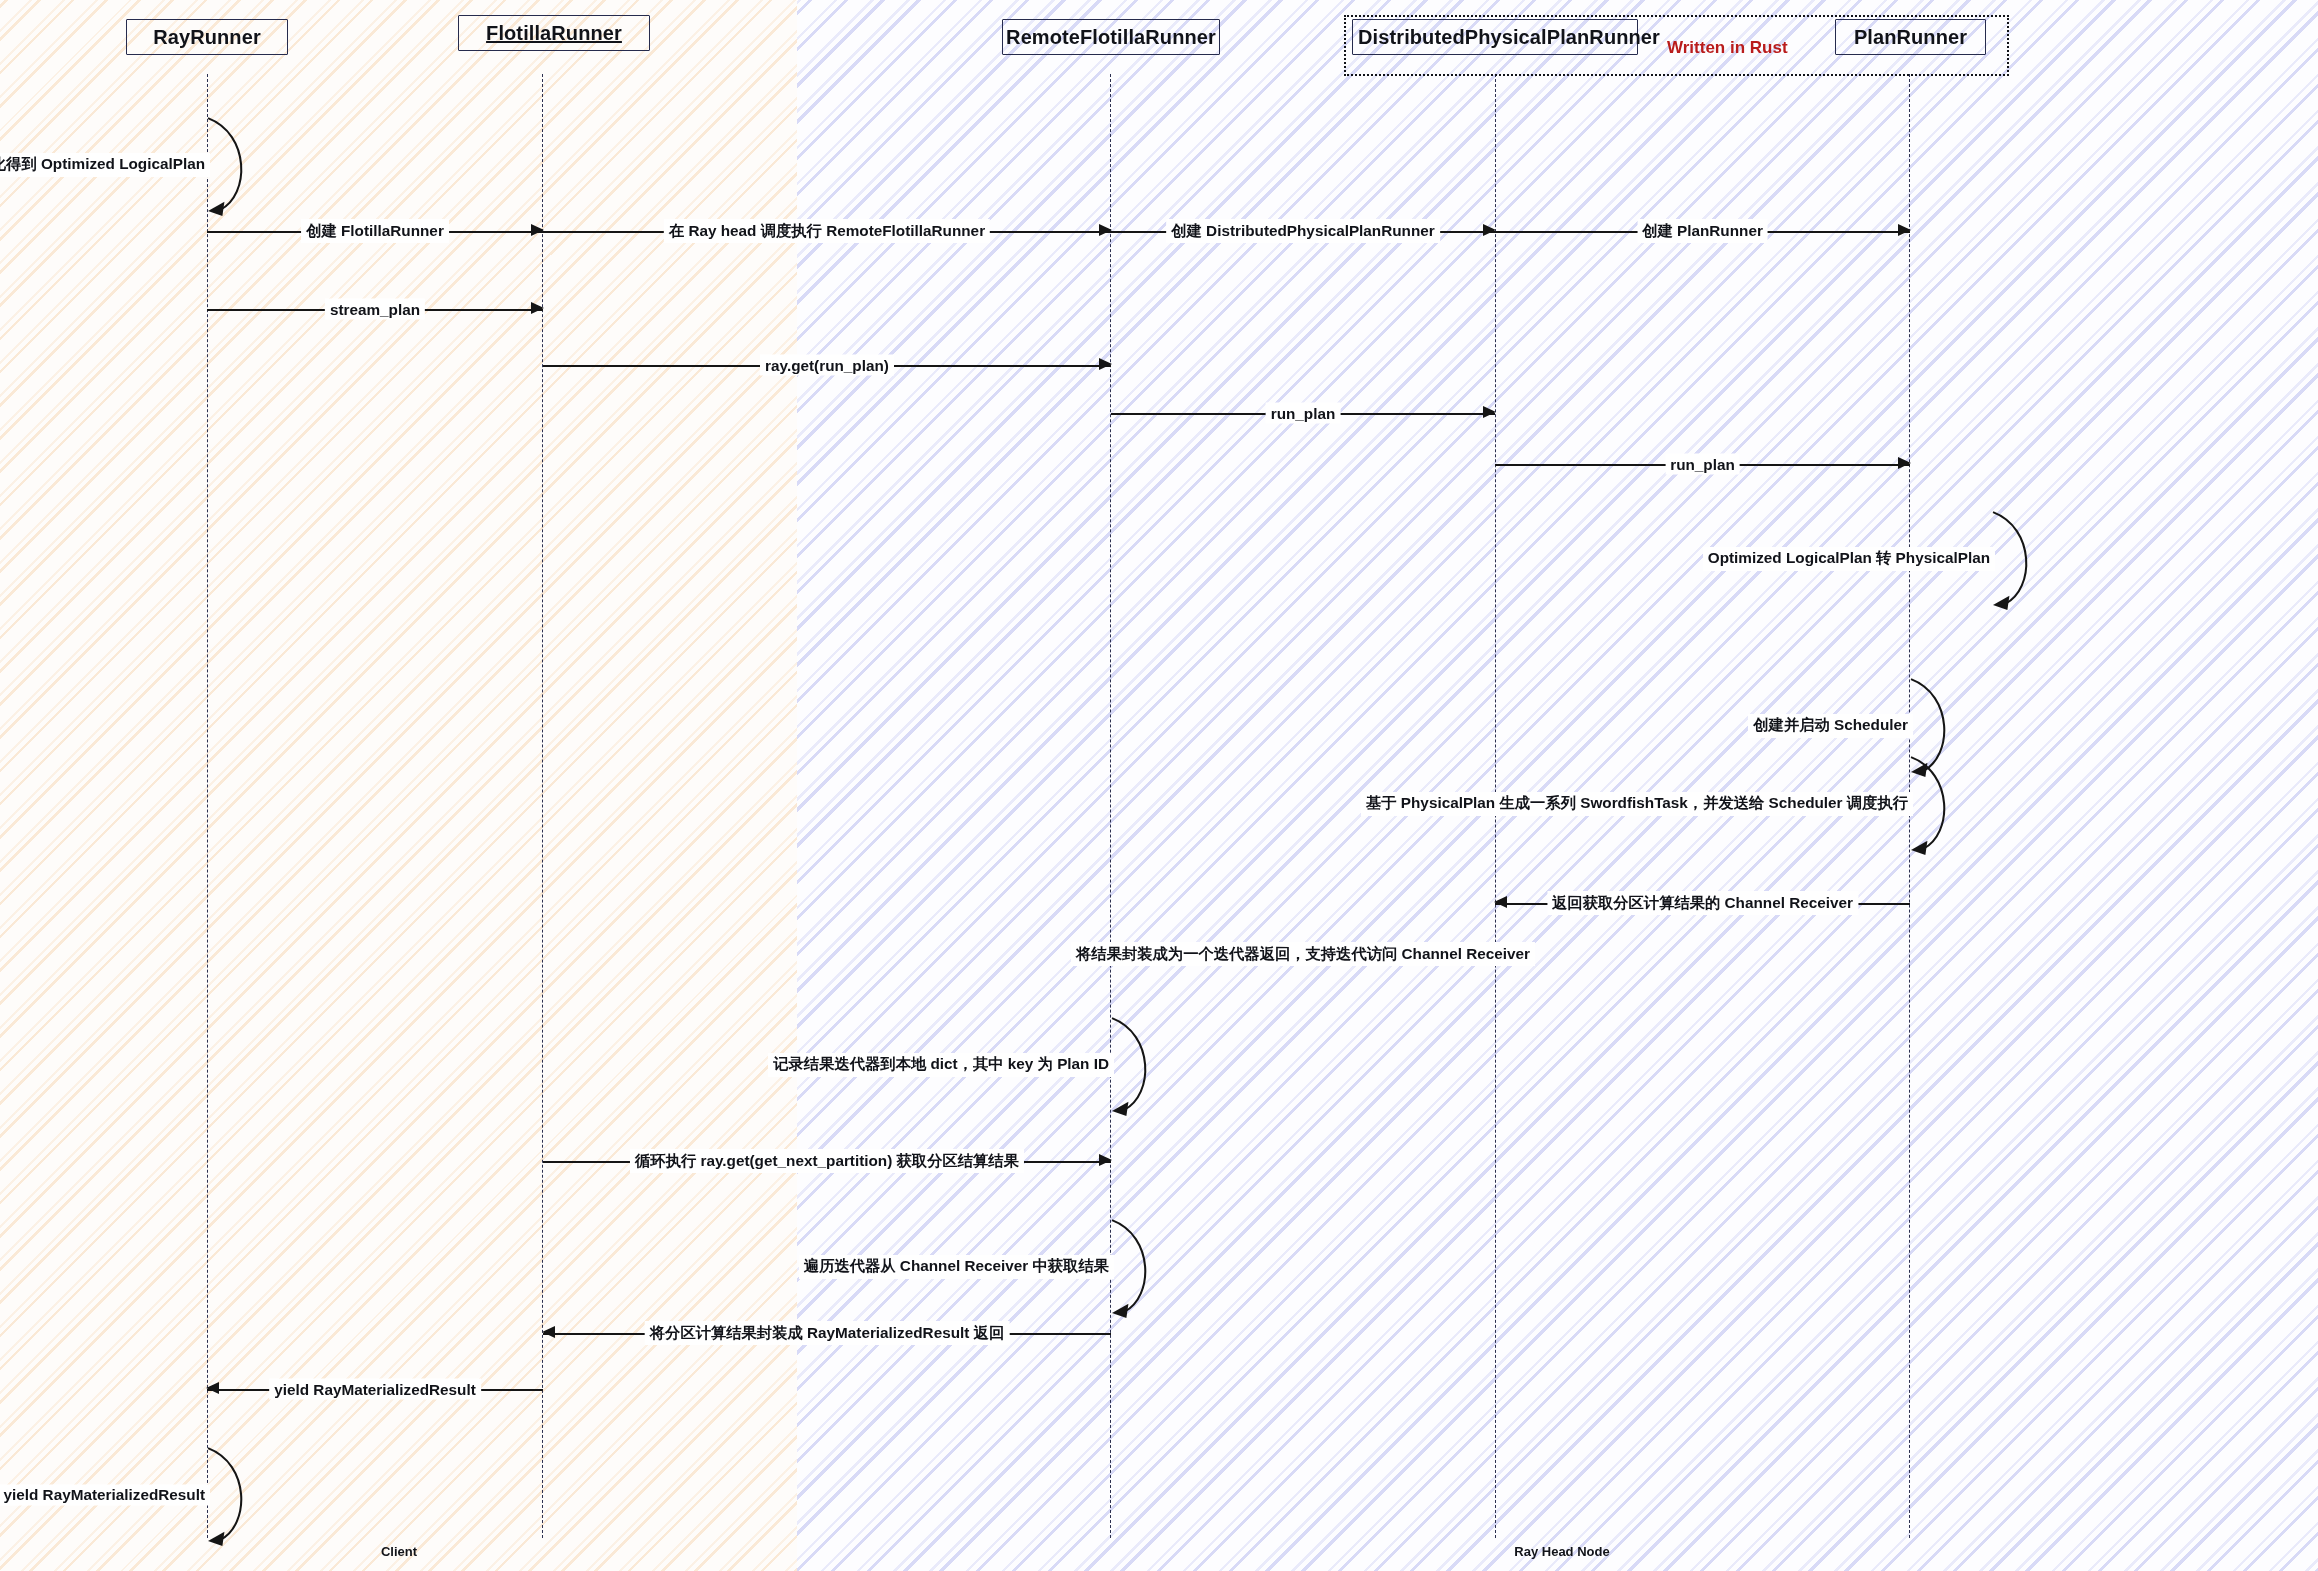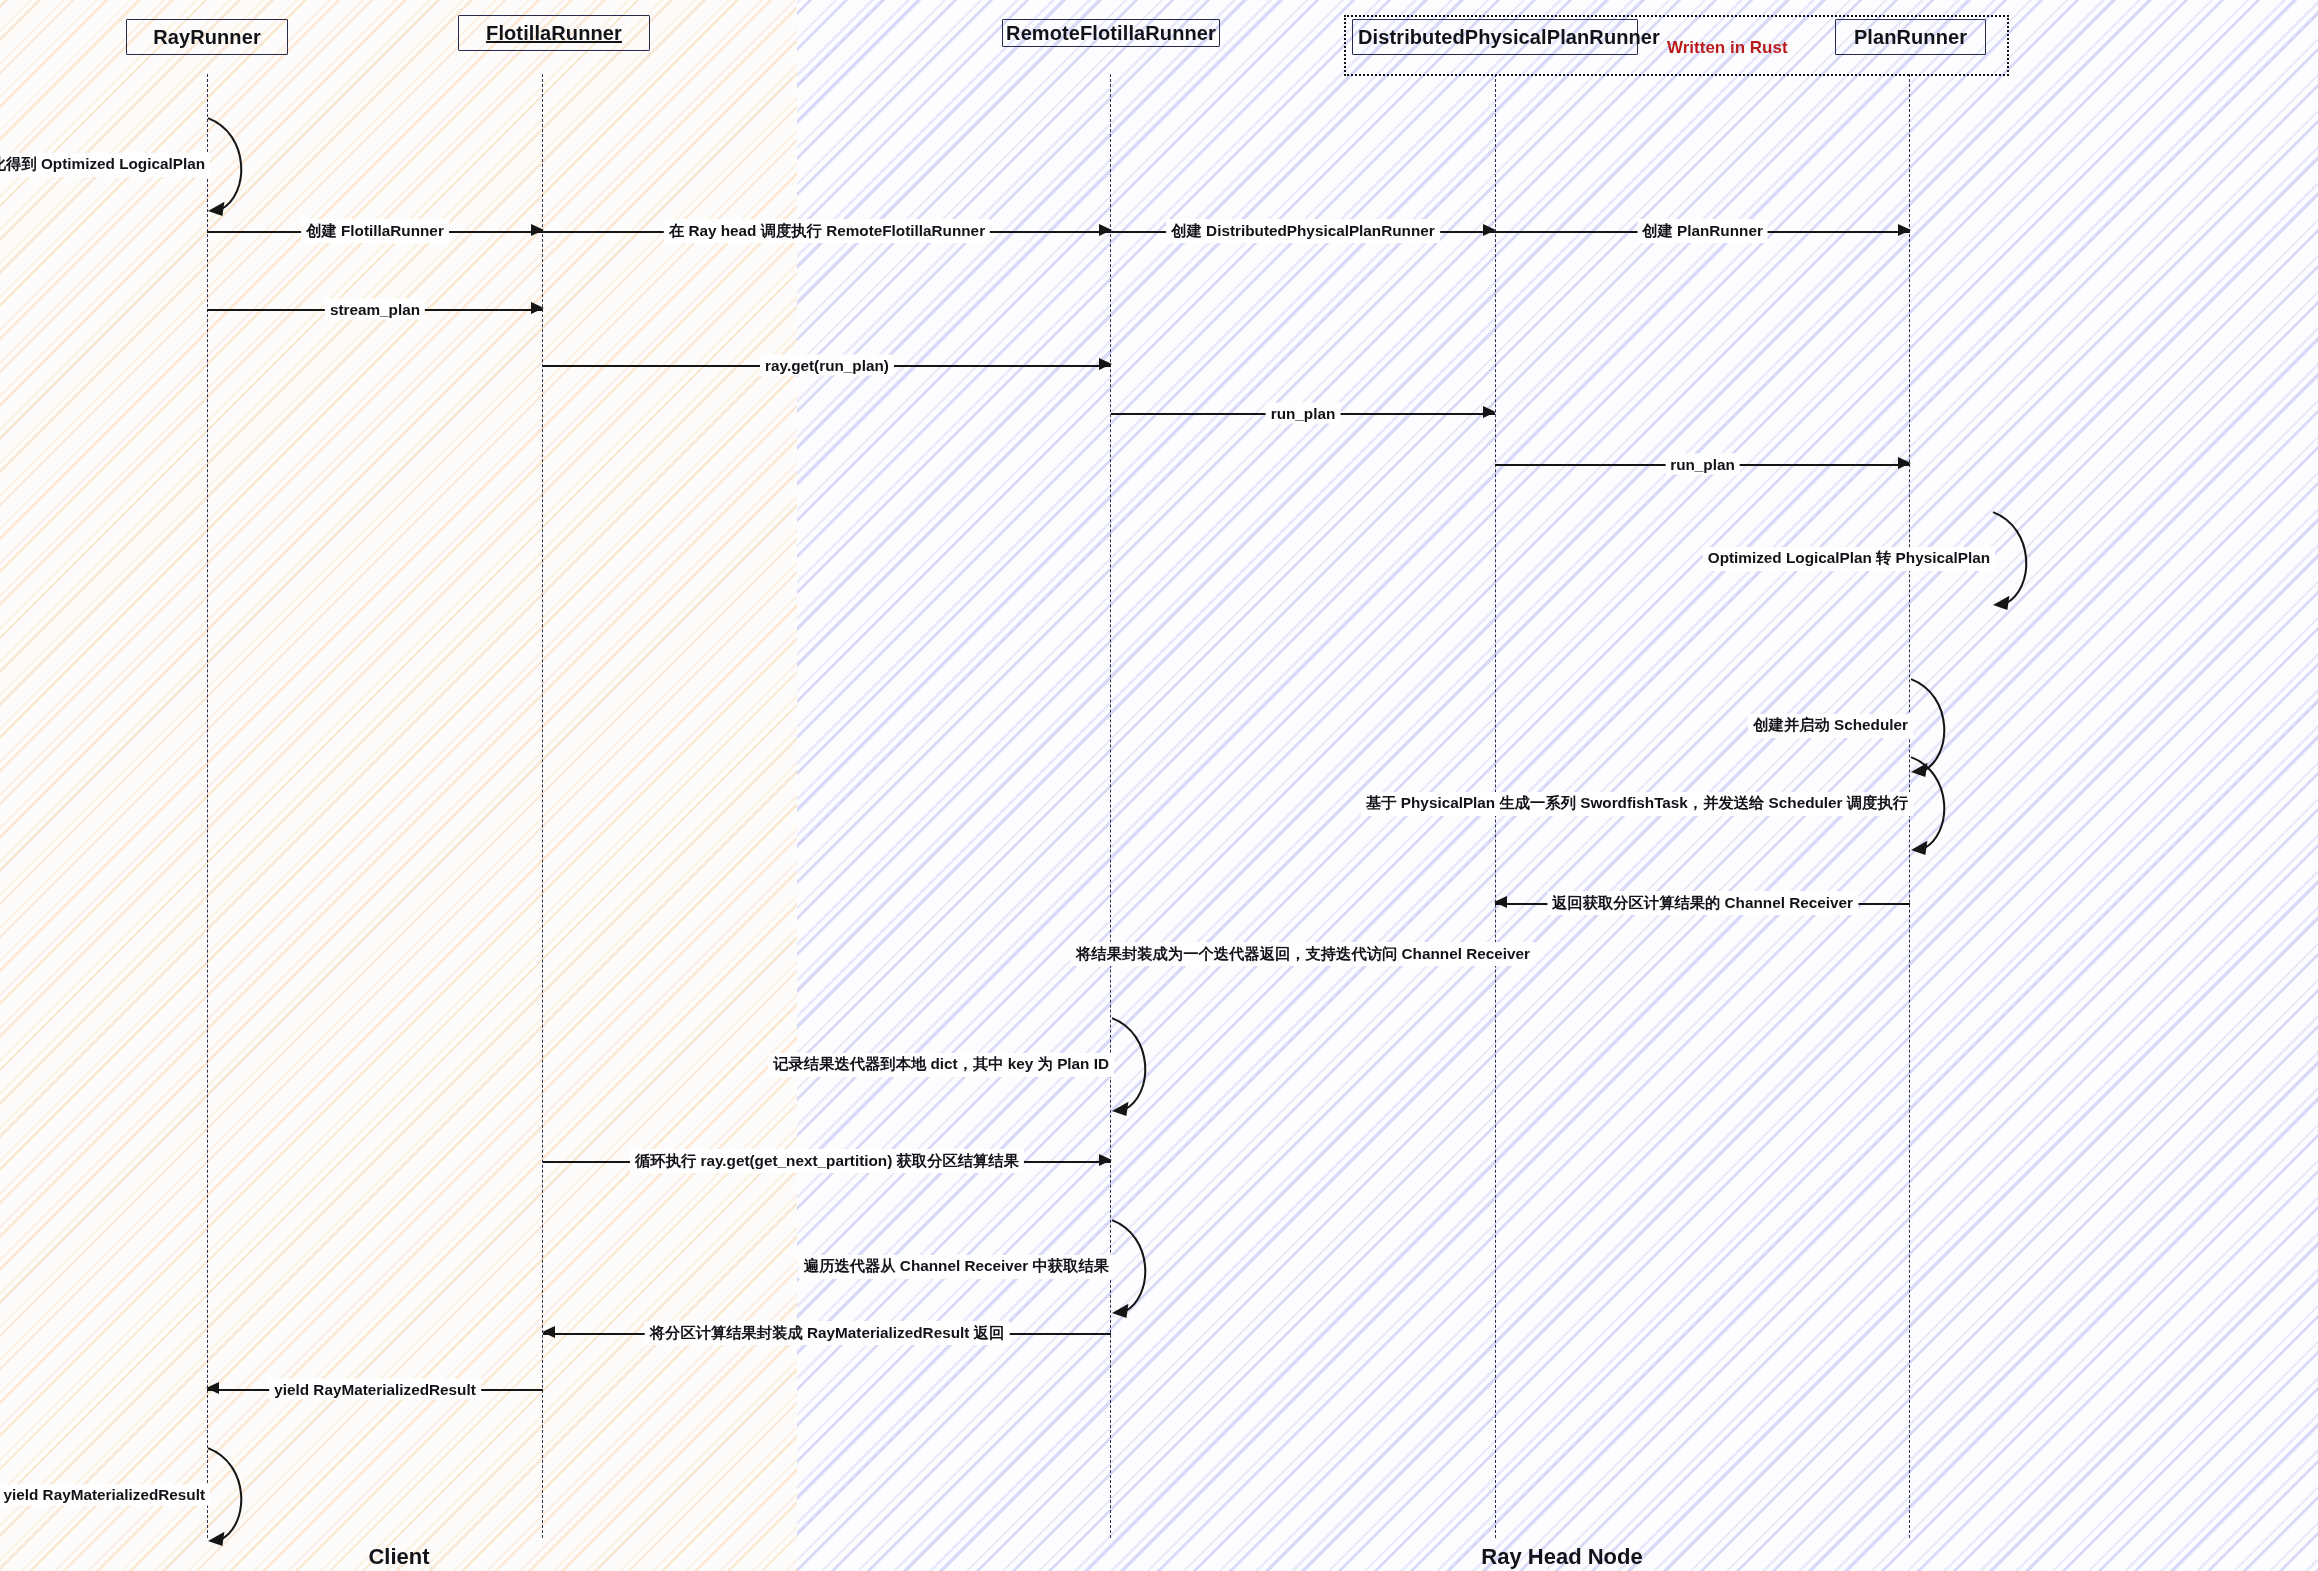--- a/index.html
+++ b/index.html
@@ -158,7 +158,7 @@
       <div class="actor" style="left: 458px; top: 15px; width: 192px; height: 36px; text-decoration: underline;">
         <span>FlotillaRunner</span>
       </div>
-      <div class="actor" style="left: 1002px; top: 19.4px; width: 218px; height: 28px;">
+      <div class="actor" style="left: 1002px; top: 19.4px; width: 218px; height: 36px;">
         <span>RemoteFlotillaRunner</span>
       </div>
       <div class="actor" style="left: 1352px; top: 19.4px; width: 286px; height: 36px; padding-left: 28px;">

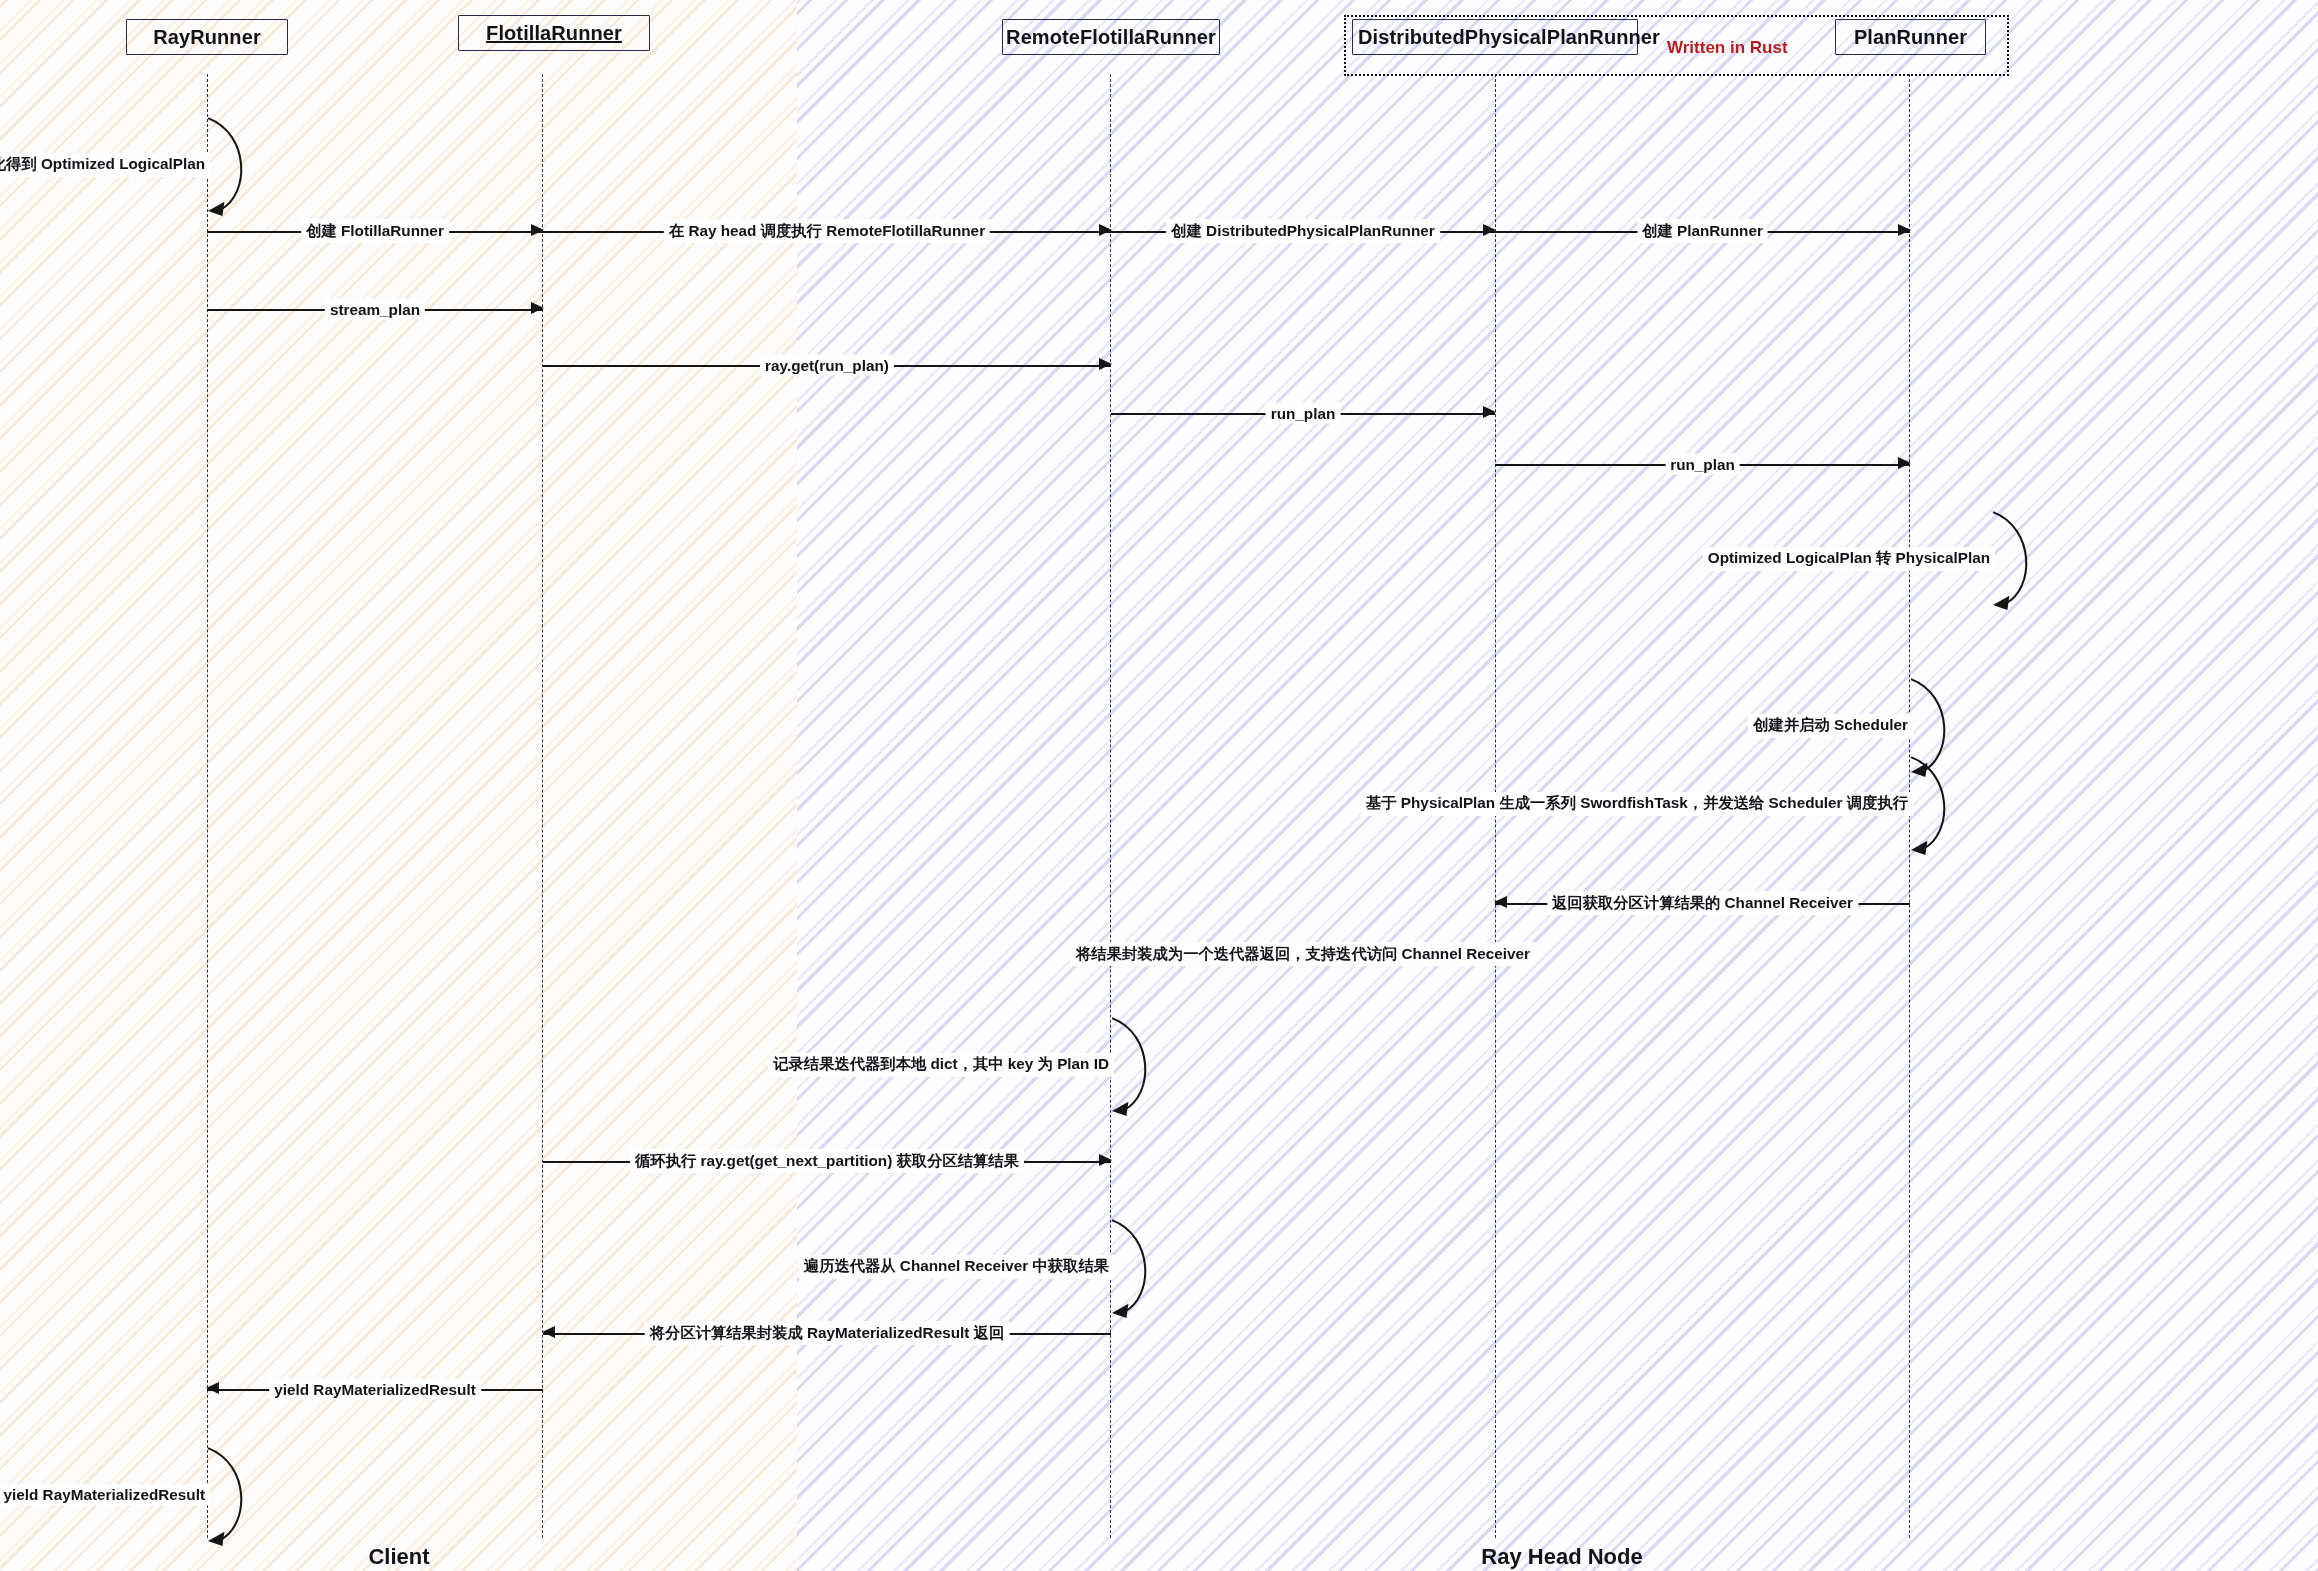--- a/index.html
+++ b/index.html
@@ -125,7 +125,7 @@
   
   .zone-caption{
     position:absolute;
-    font-size:22px;
+    font-size:13px;
     font-weight:bold;
     color:#111319;
     white-space:nowrap;

